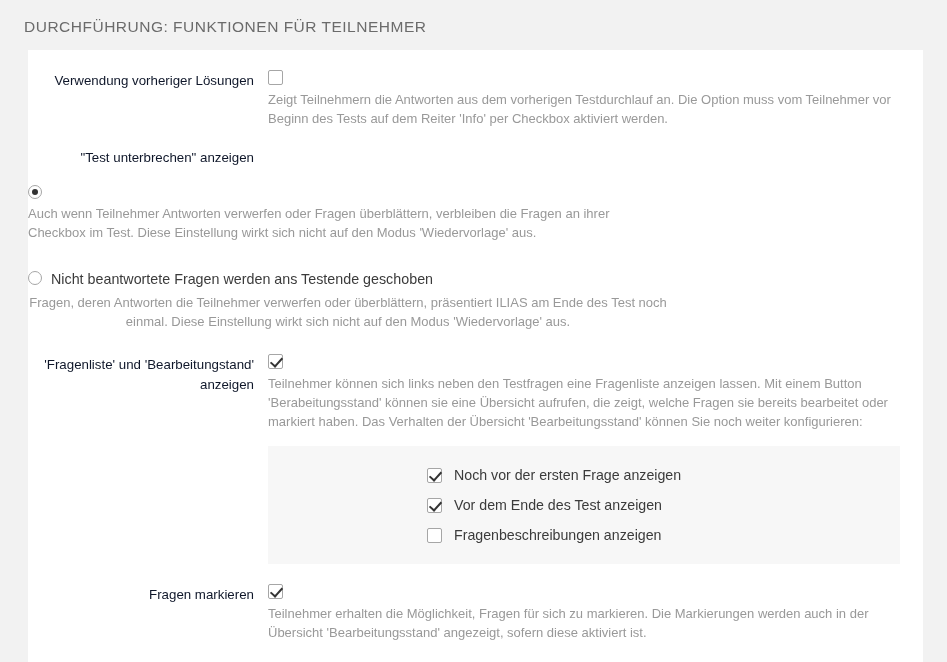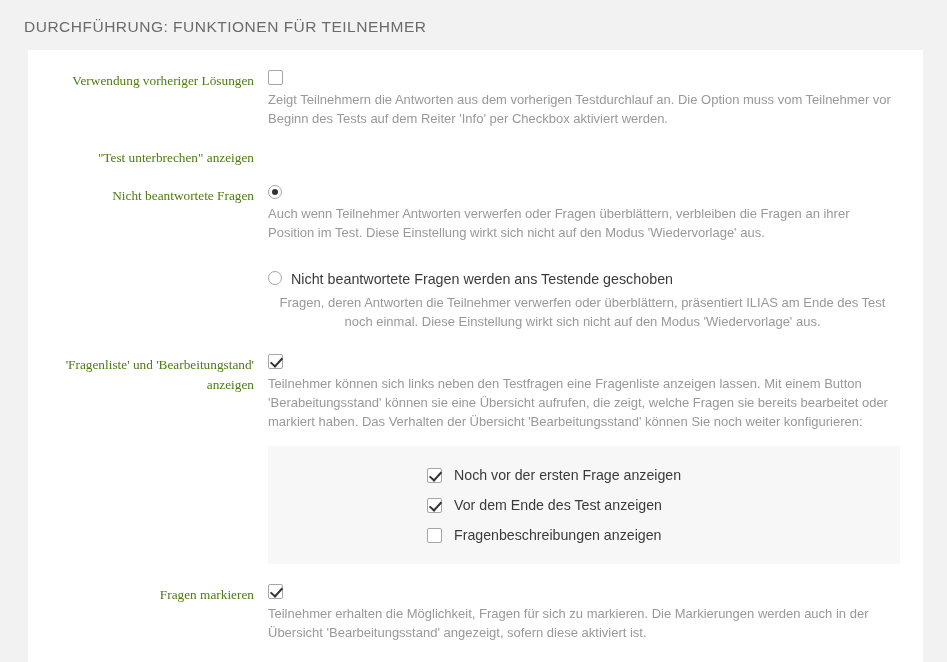--- a/index.html
+++ b/index.html
@@ -45,9 +45,8 @@
     padding-right: 14px;
     padding-top: 3px;
     font-size: 13.3px;
-    color: #4d7c0f;
+    color: #0f172a;
     line-height: 1.45;
-    font-family: Liberation Serif, serif;
   }
   .form-field {
     flex: 1;

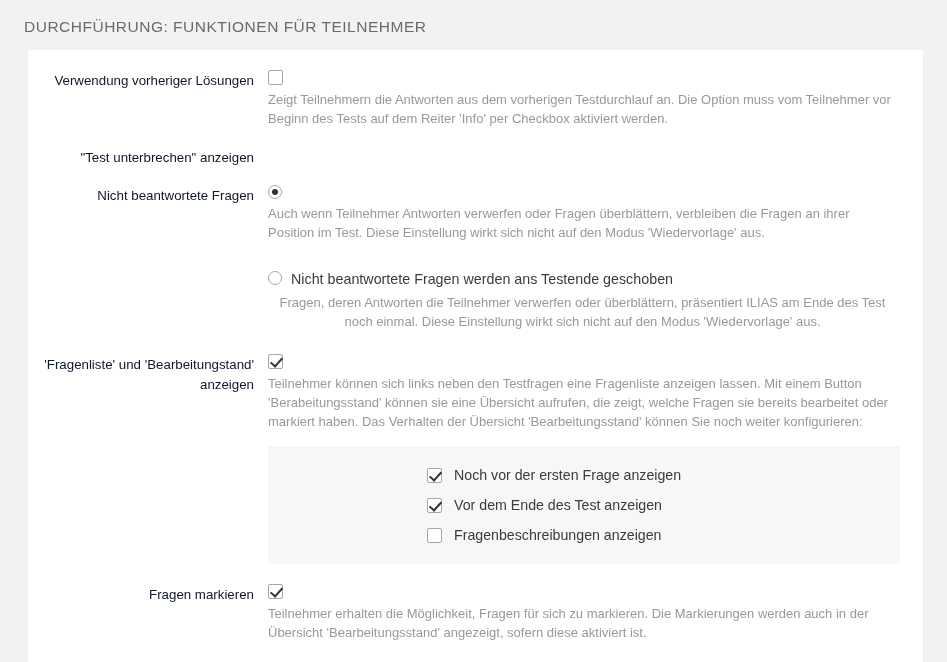--- a/index.html
+++ b/index.html
@@ -166,7 +166,6 @@
     </div>
 
     <div class="form-row">
-      <div class="form-label">Nicht beantwortete Fragen</div>
       <div class="form-field">
 
         <div class="radio-block">

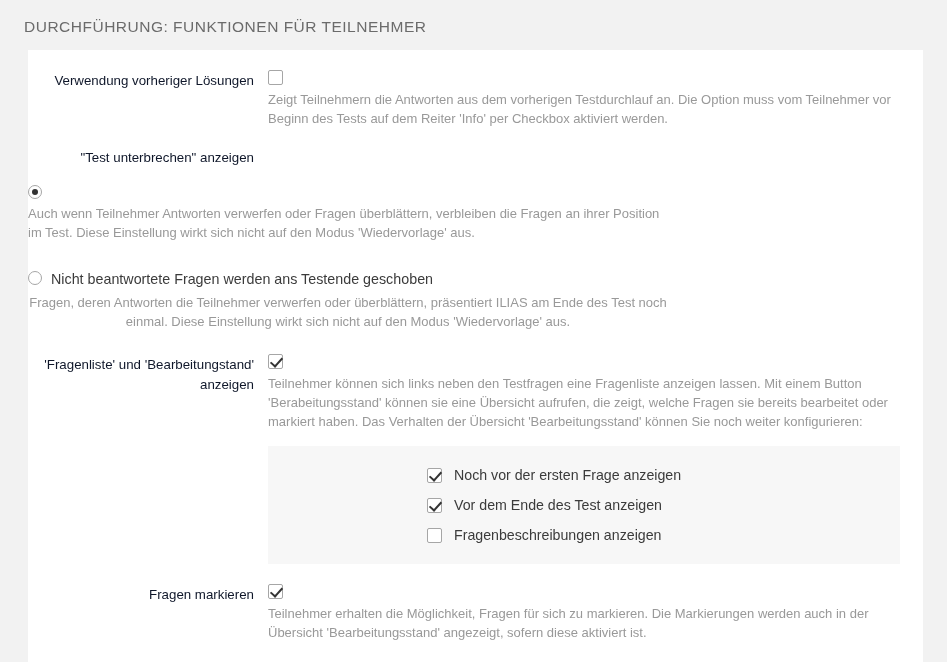--- a/index.html
+++ b/index.html
@@ -172,7 +172,7 @@
           <div class="radio-option">
             <span class="rb checked"></span>
           </div>
-          <div class="helptext">Auch wenn Teilnehmer Antworten verwerfen oder Fragen überblättern, verbleiben die Fragen an ihrer Position im Test. Diese Einstellung wirkt sich nicht auf den Modus 'Wiedervorlage' aus.</div>
+          <div class="helptext">Auch wenn Teilnehmer Antworten verwerfen oder Fragen überblättern, verbleiben die Fragen an ihrer Checkbox im Test. Diese Einstellung wirkt sich nicht auf den Modus 'Wiedervorlage' aus.</div>
         </div>
 
         <div class="radio-block" style="margin-top:26px;text-align:center;">

